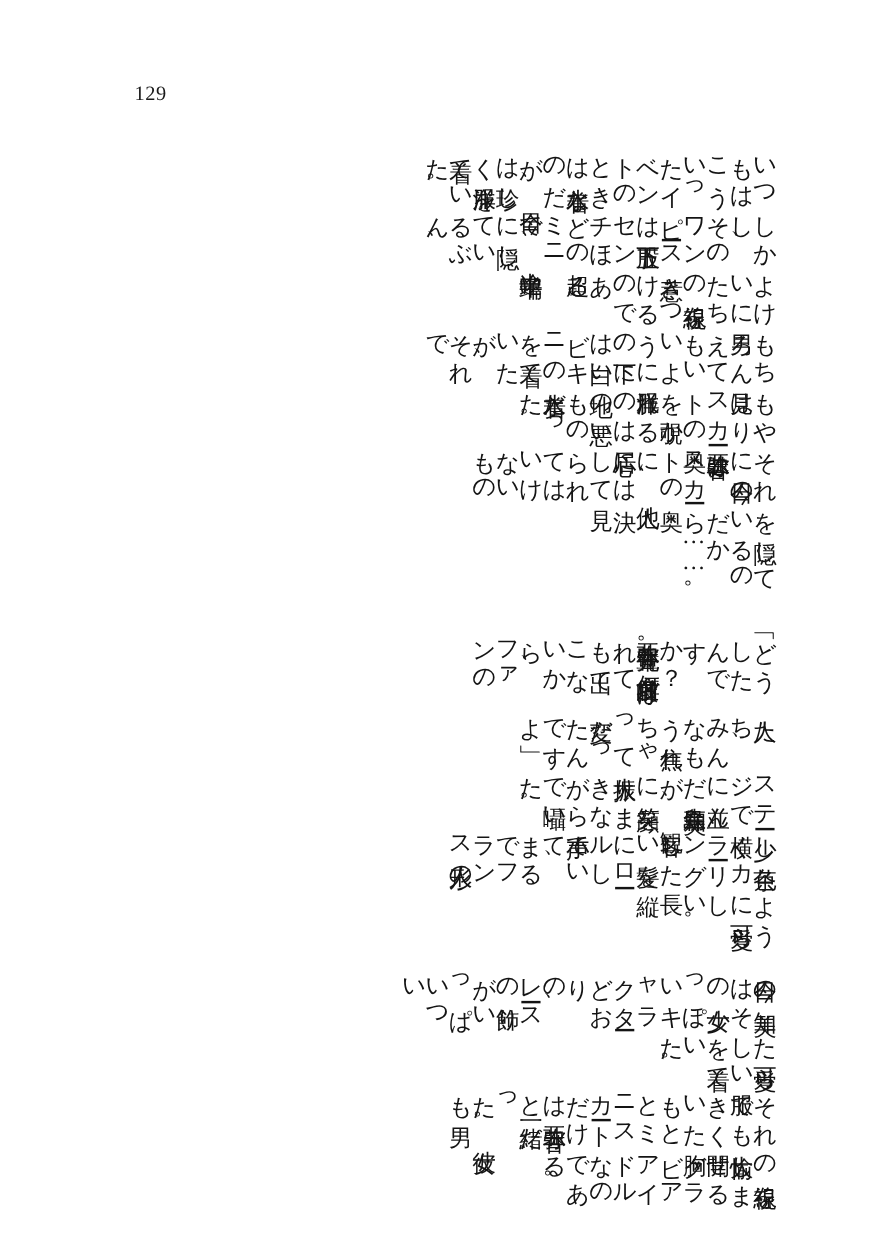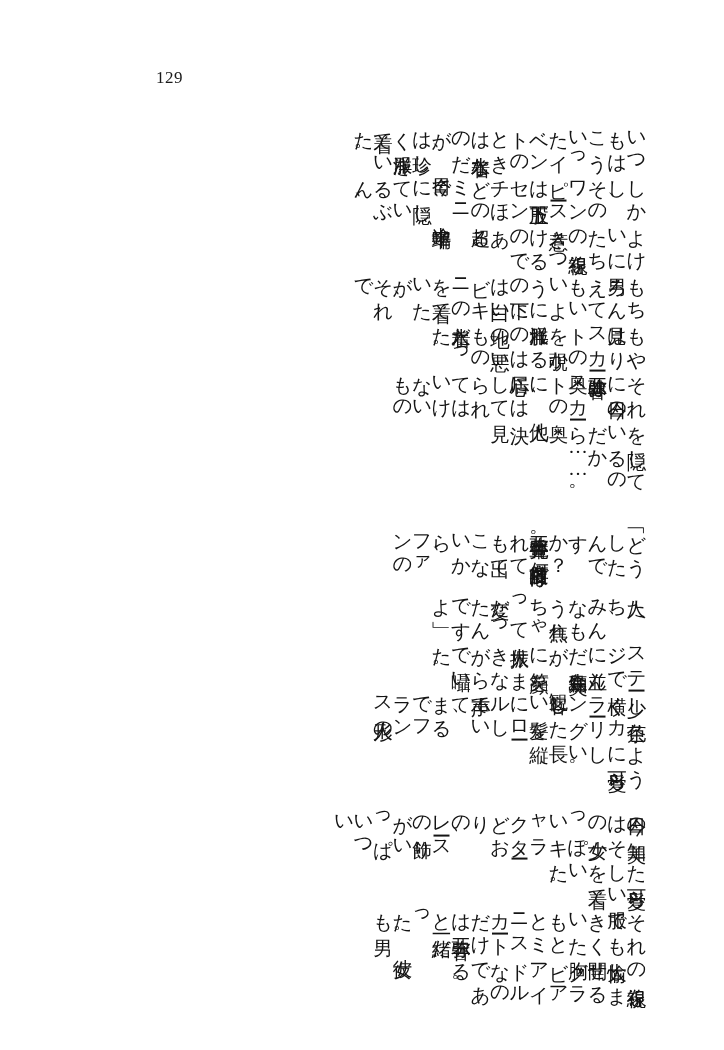--- a/index.html
+++ b/index.html
@@ -30,7 +30,6 @@
     letter-spacing: 0.5px;
     color: #1a1a1a;
     font-family: "Liberation Serif", "DejaVu Serif", serif;
-    margin-left: 44px;
   }
 
   

